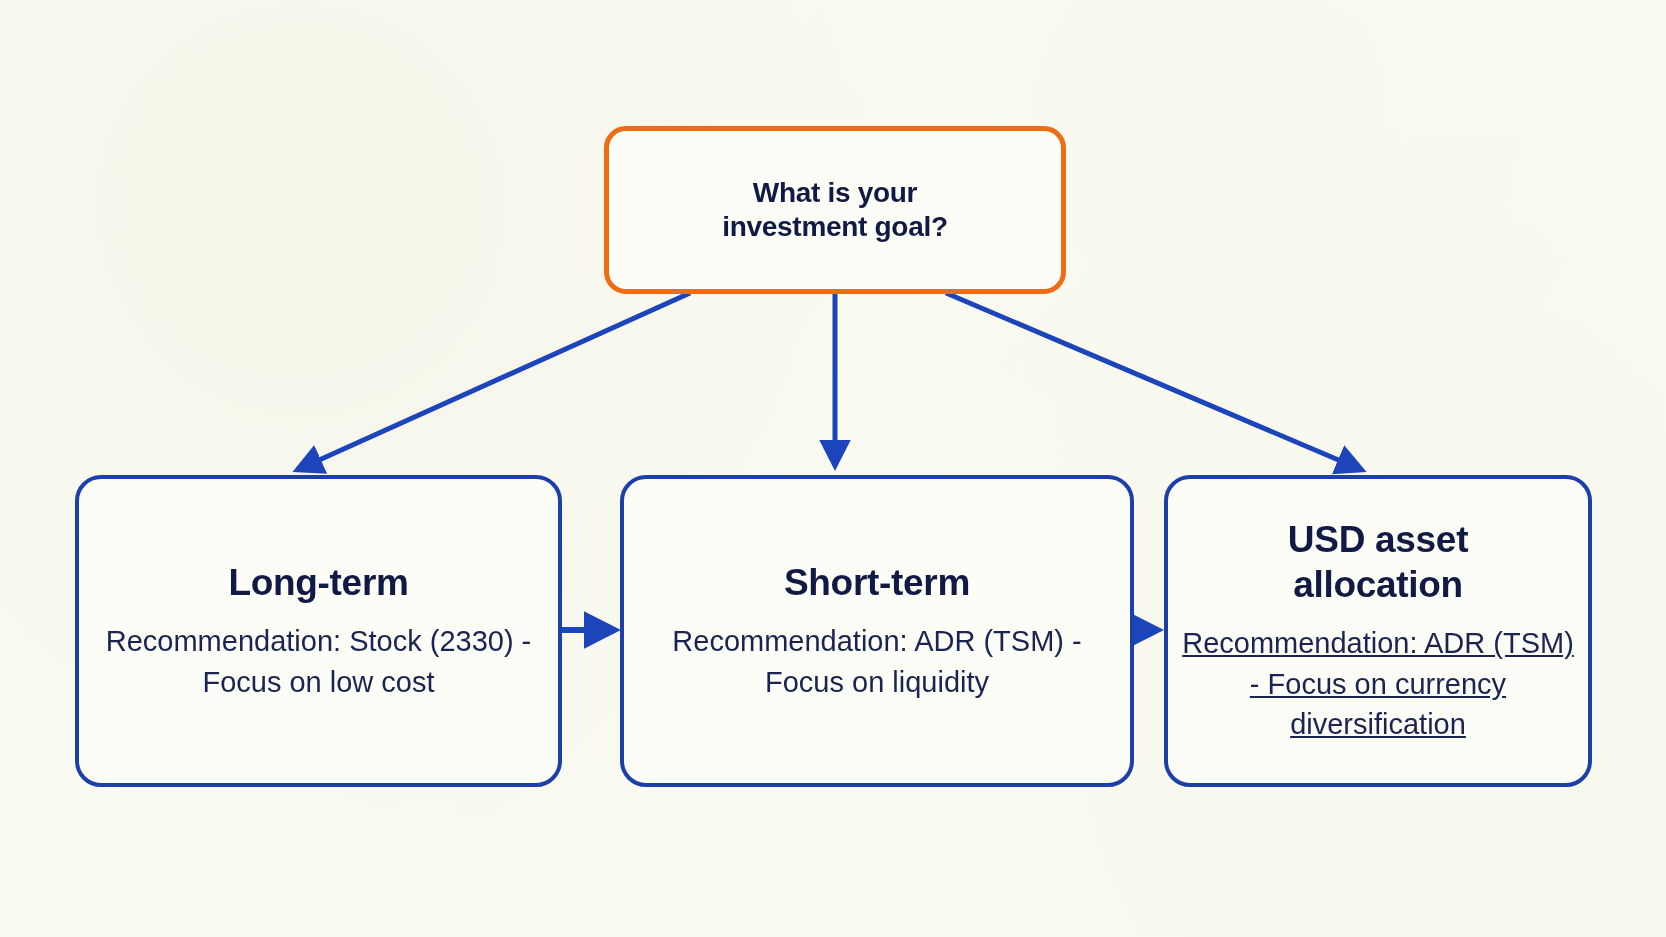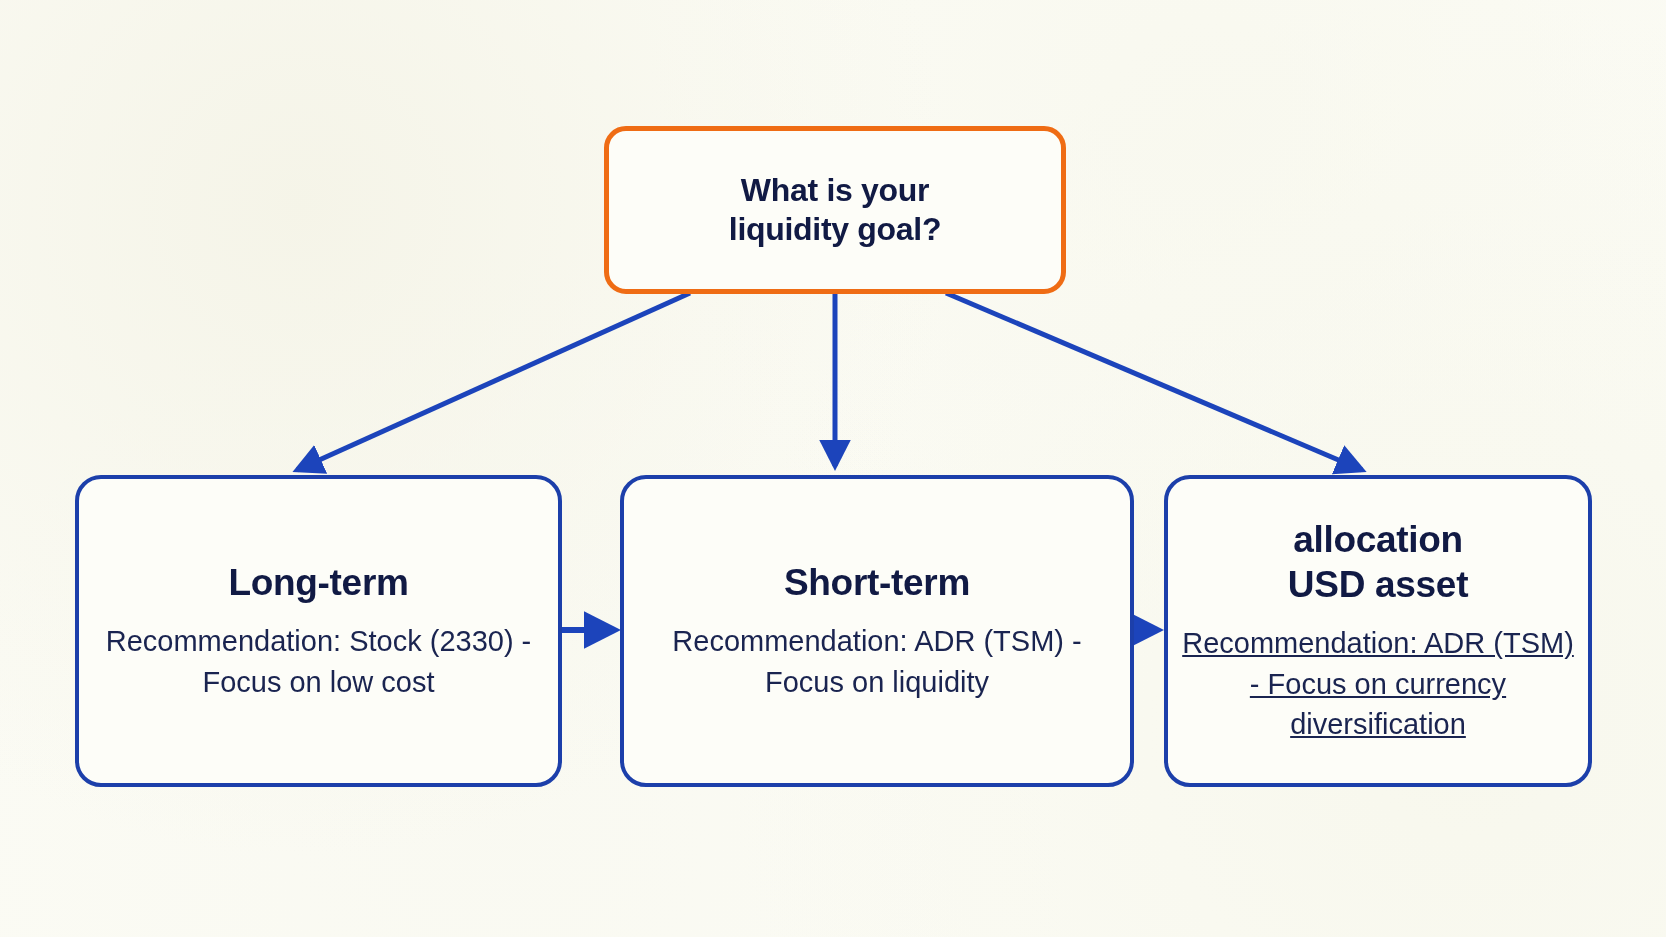--- a/index.html
+++ b/index.html
@@ -59,7 +59,7 @@
     letter-spacing: -0.3px;
   }
   .root-title {
-    font-size: 32px;
+    font-size: 28px;
     line-height: 1.22;
   }
   .leaf-title {

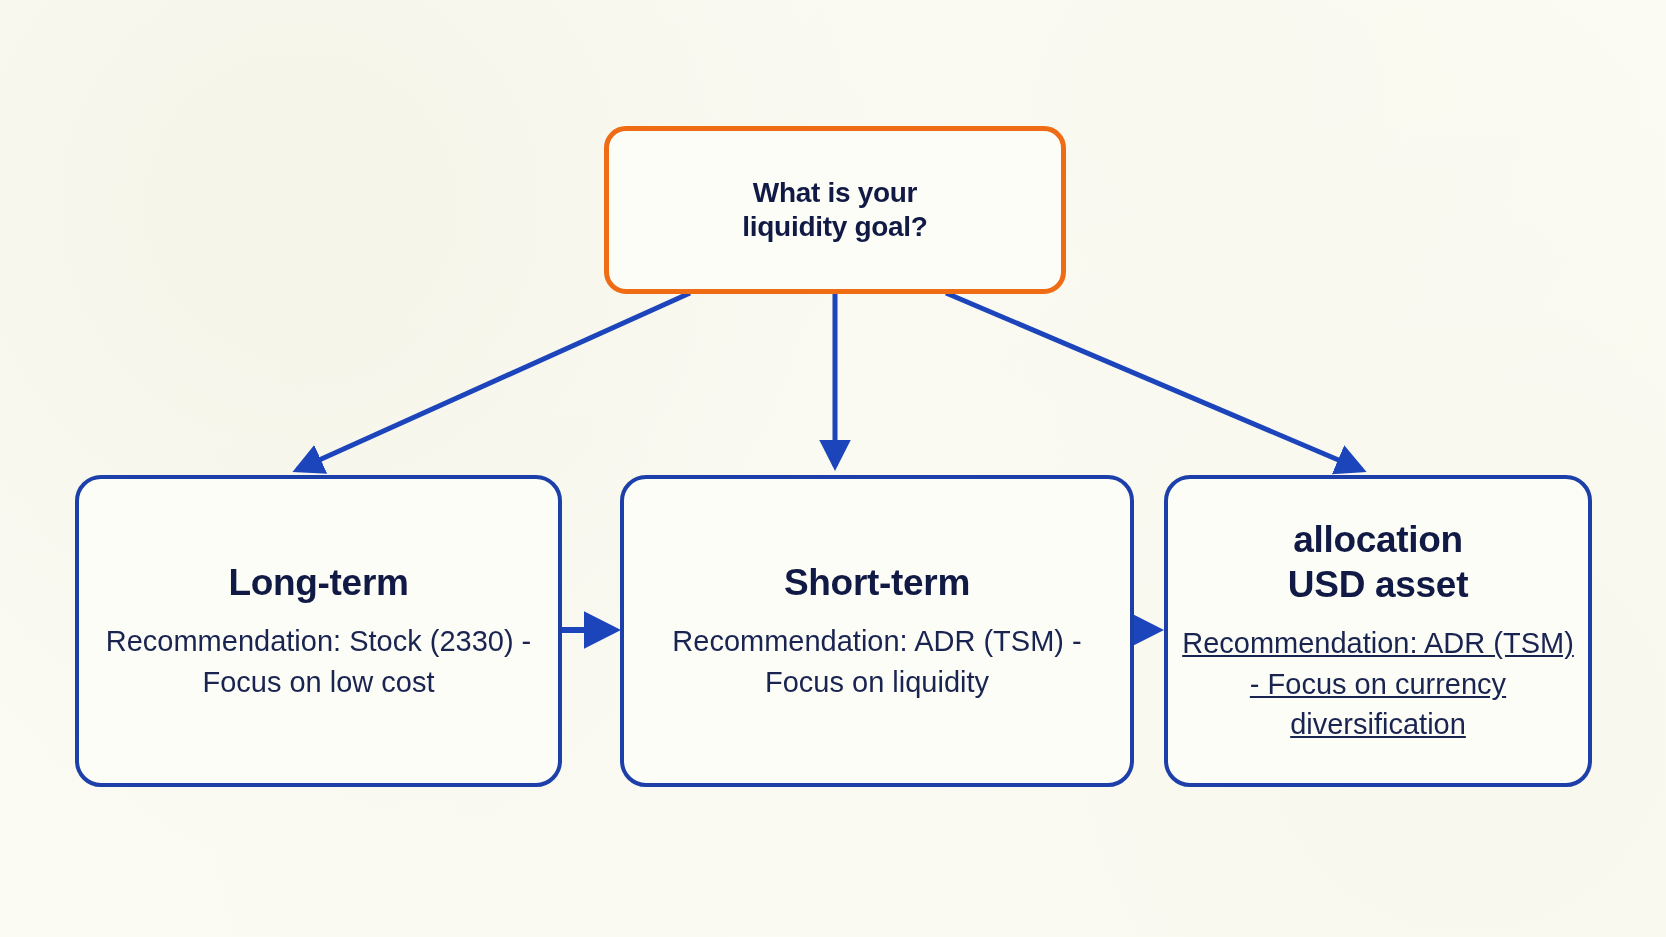--- a/index.html
+++ b/index.html
@@ -111,7 +111,7 @@
   <div class="node node-root" style="left:604px; top:126px; width:462px; height:168px;">
     <div class="node-title root-title">
       <div>What is your</div>
-      <div>liquidity goal?</div>
+      <div>investment goal?</div>
     </div>
   </div>
 

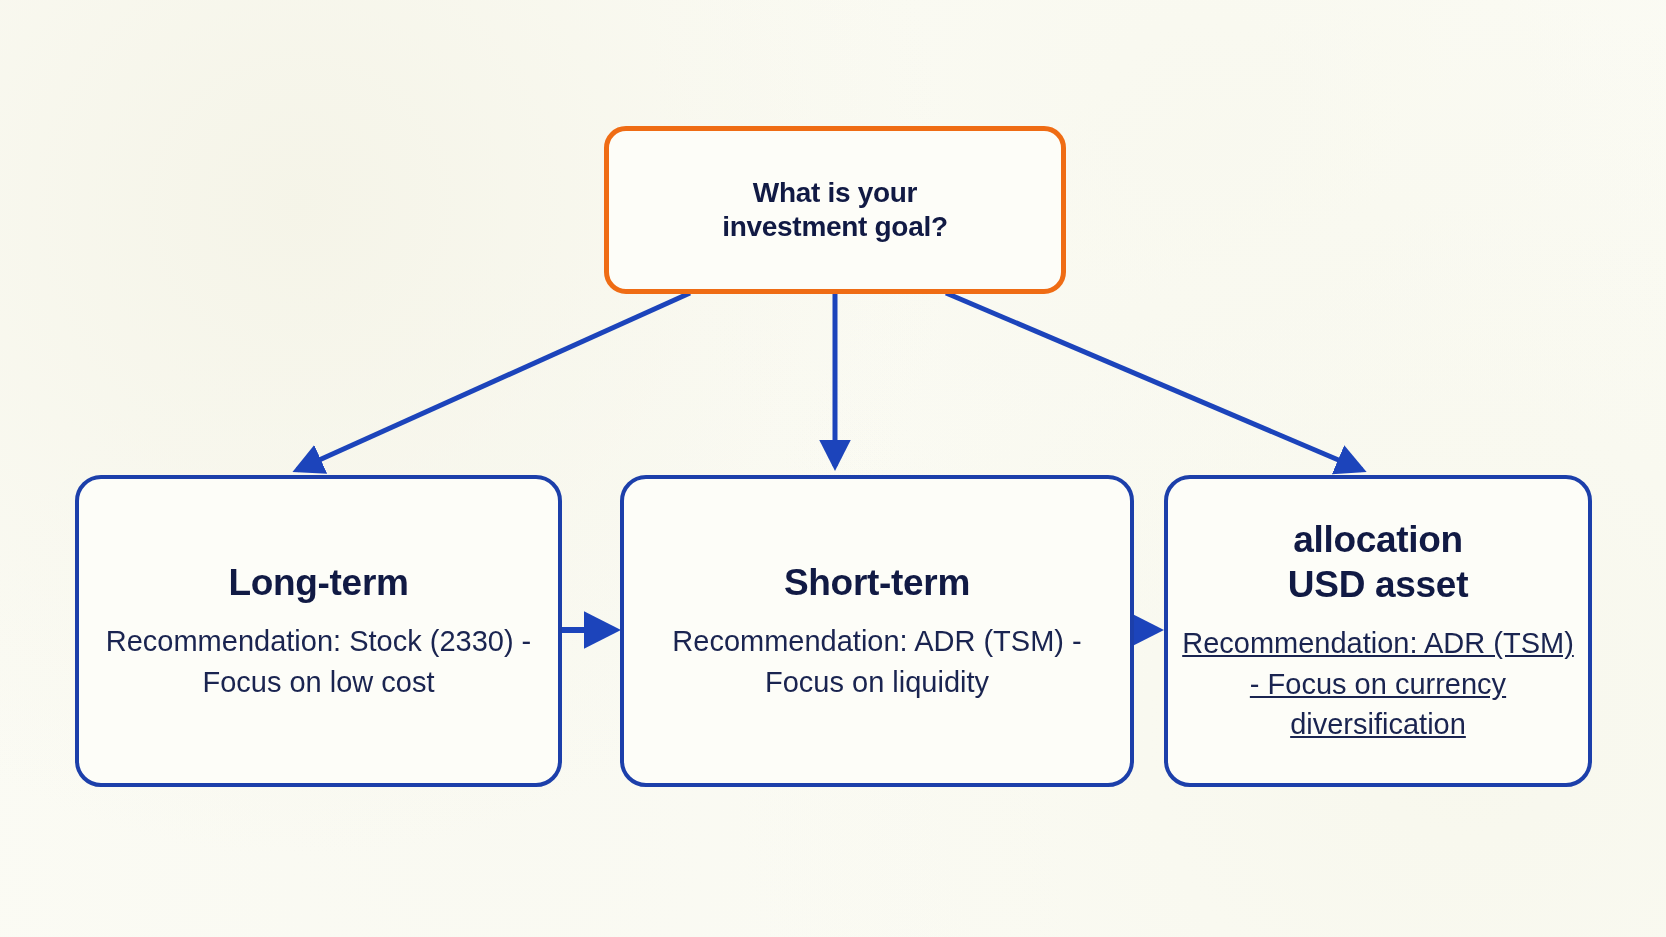--- a/index.html
+++ b/index.html
@@ -131,8 +131,8 @@
 
   <div class="node node-leaf" style="left:1164px; top:475px; width:428px; height:312px;">
     <div class="node-title leaf-title">
+      <div>USD asset</div>
       <div>allocation</div>
-      <div>USD asset</div>
     </div>
     <div class="leaf-body" style="padding:0 14px;text-decoration:underline;">Recommendation: ADR (TSM) - Focus on currency diversification</div>
   </div>

